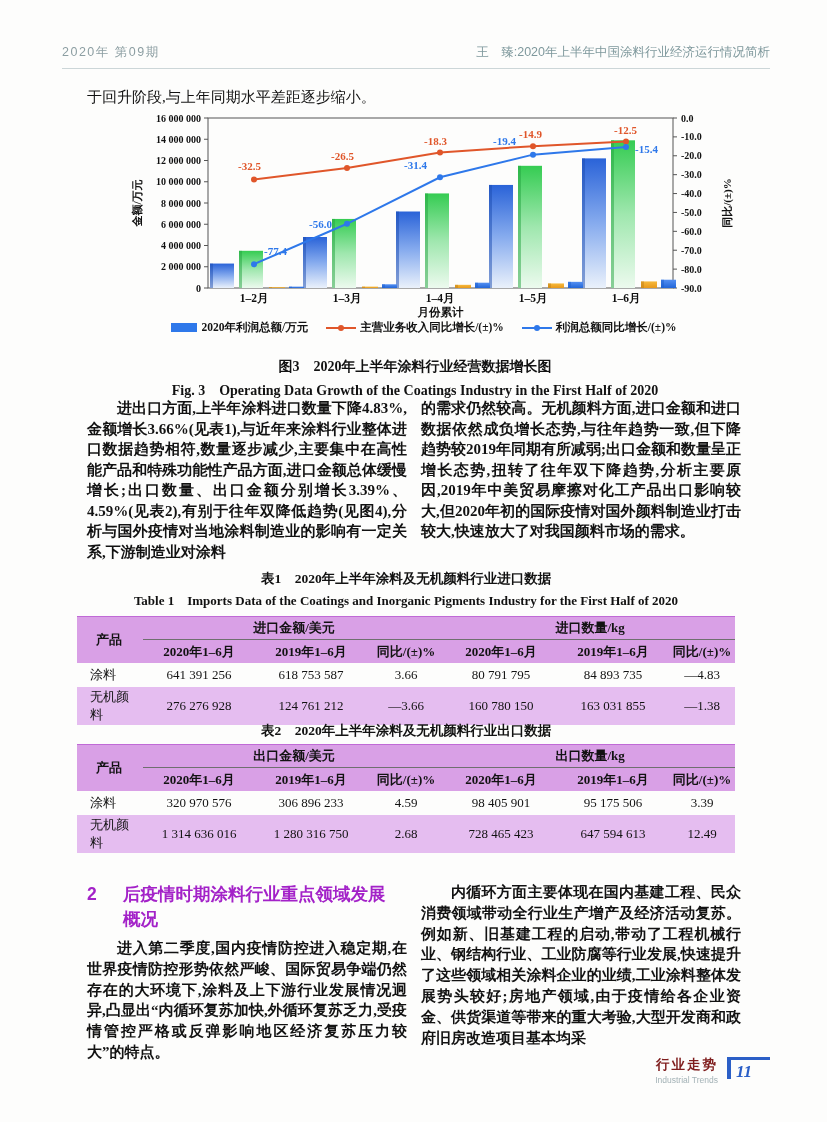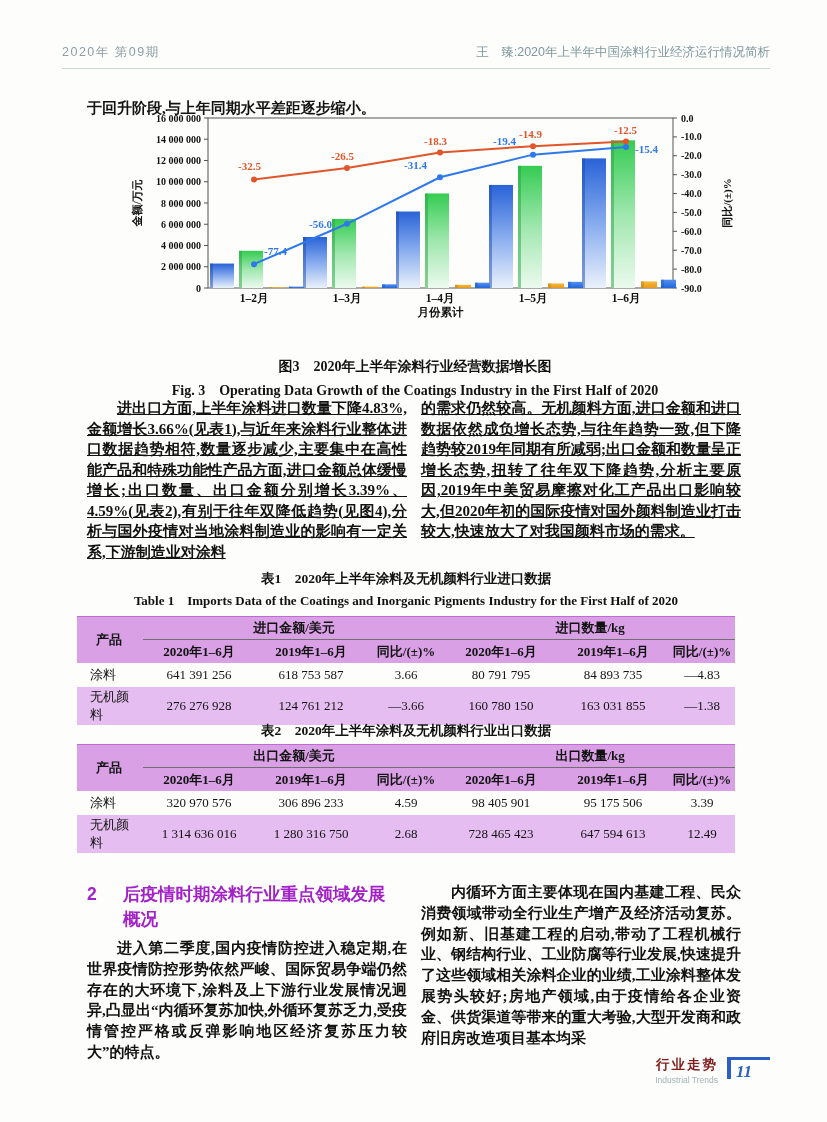--- a/index.html
+++ b/index.html
@@ -17,7 +17,7 @@
   .header-left{font-size:12.5px;color:#8c9ea2;letter-spacing:1.5px;}
   .header-right{font-size:12.5px;color:#7e989c;}
 
-  .intro{top:99px;left:87px;width:653px;font-size:15px;font-weight:700;}
+  .intro{top:88px;left:87px;width:653px;font-size:15px;font-weight:400;}
 
   
   .chart{top:110px;left:128px;width:624px;height:212px;}

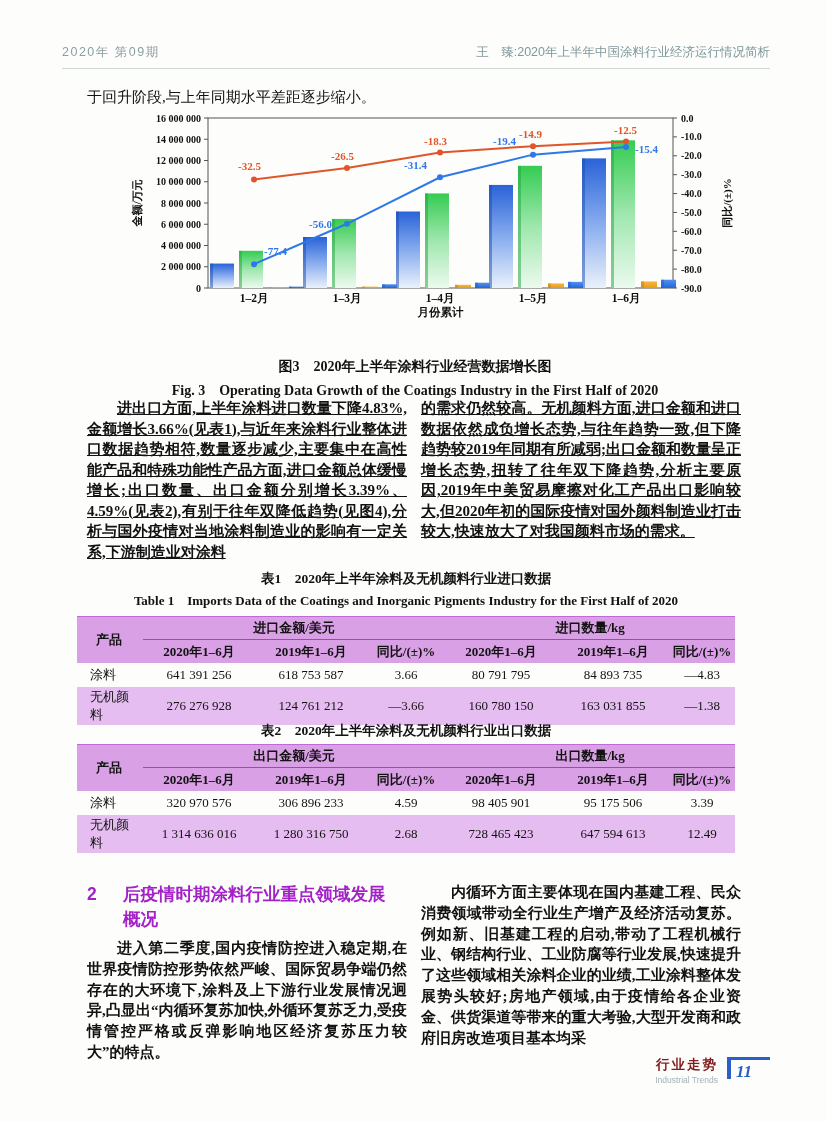--- a/index.html
+++ b/index.html
@@ -238,6 +238,20 @@
 </div>
 
 <div class="abs legend">
+  <div class="lg-row">
+    <span class="lg-item">
+        <span class="sw sw-b2"></span>
+        <span>2020年利润总额/万元</span>
+      </span>
+    <span class="lg-item">
+        <span class="sw-line sw-lo"></span>
+        <span>主营业务收入同比增长/(±)%</span>
+      </span>
+    <span class="lg-item">
+        <span class="sw-line sw-lb"></span>
+        <span>利润总额同比增长/(±)%</span>
+      </span>
+  </div>
 </div>
 
 <div class="abs caption">

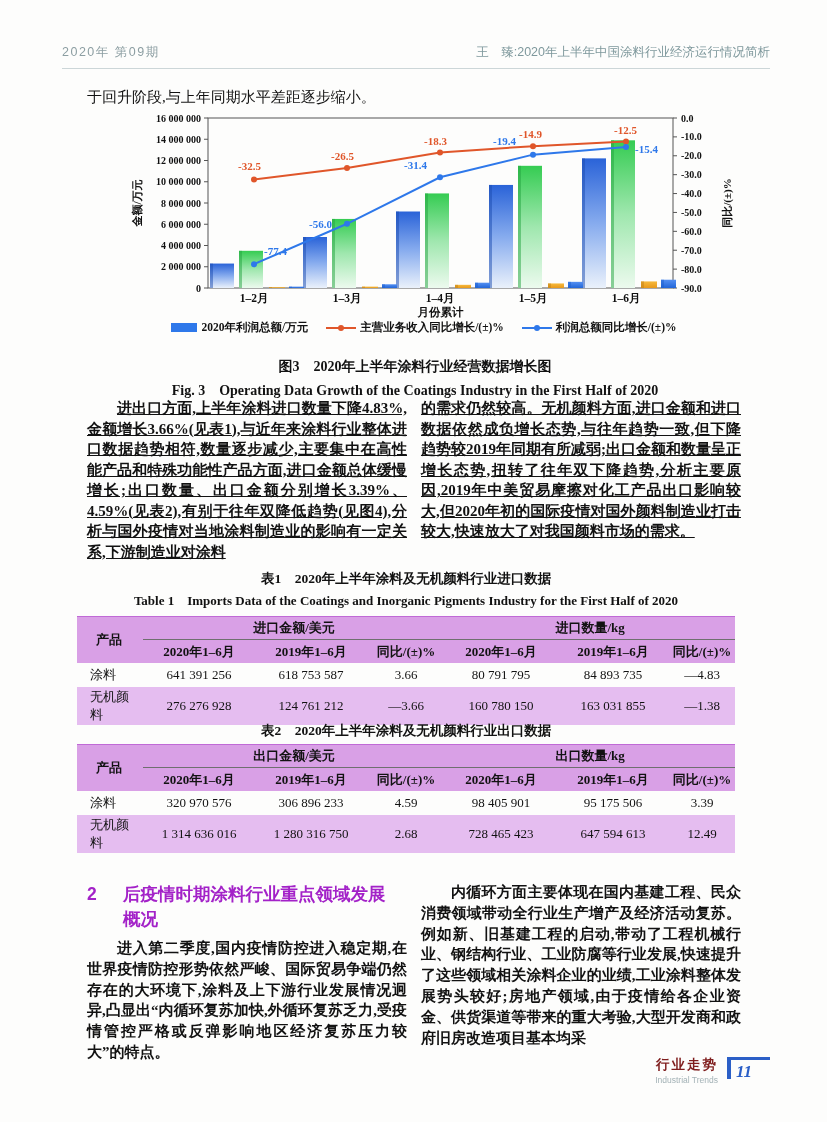--- a/index.html
+++ b/index.html
@@ -49,7 +49,7 @@
   .cols{display:flex;gap:14px;}
   .col{width:320px;font-size:15px;line-height:20.5px;text-align:justify;font-weight:600;}
   .indent{text-indent:2em;}
-  .cols1{top:398px;left:87px;width:654px;text-decoration:underline;}
+  .cols1{top:398px;left:87px;width:654px;}
 
   
   .tblock{left:77px;width:658px;}

